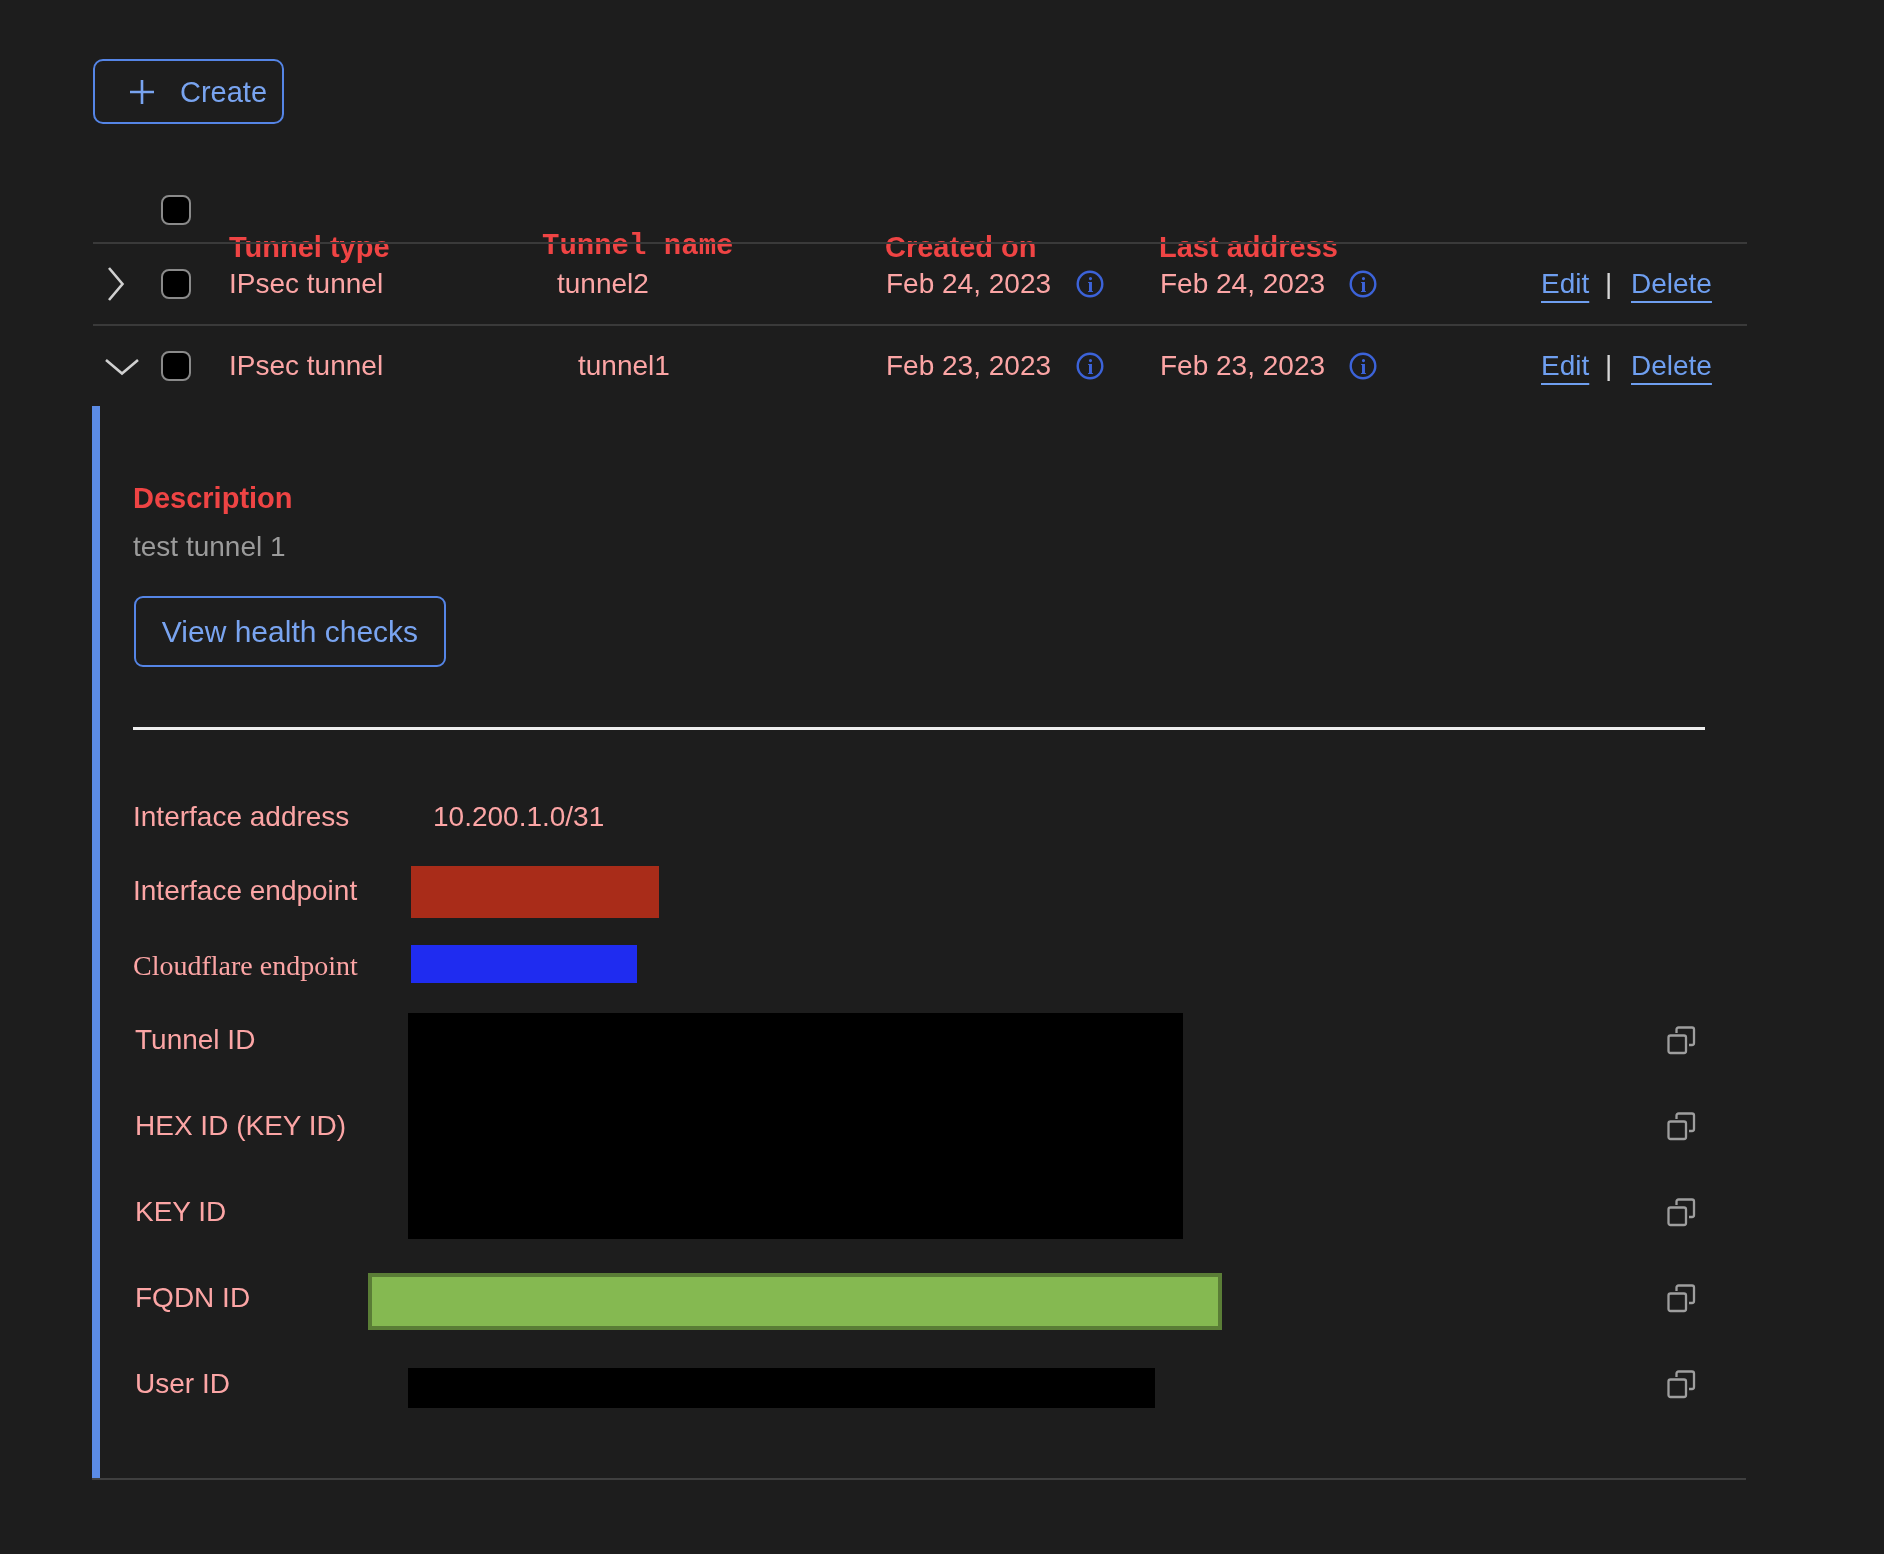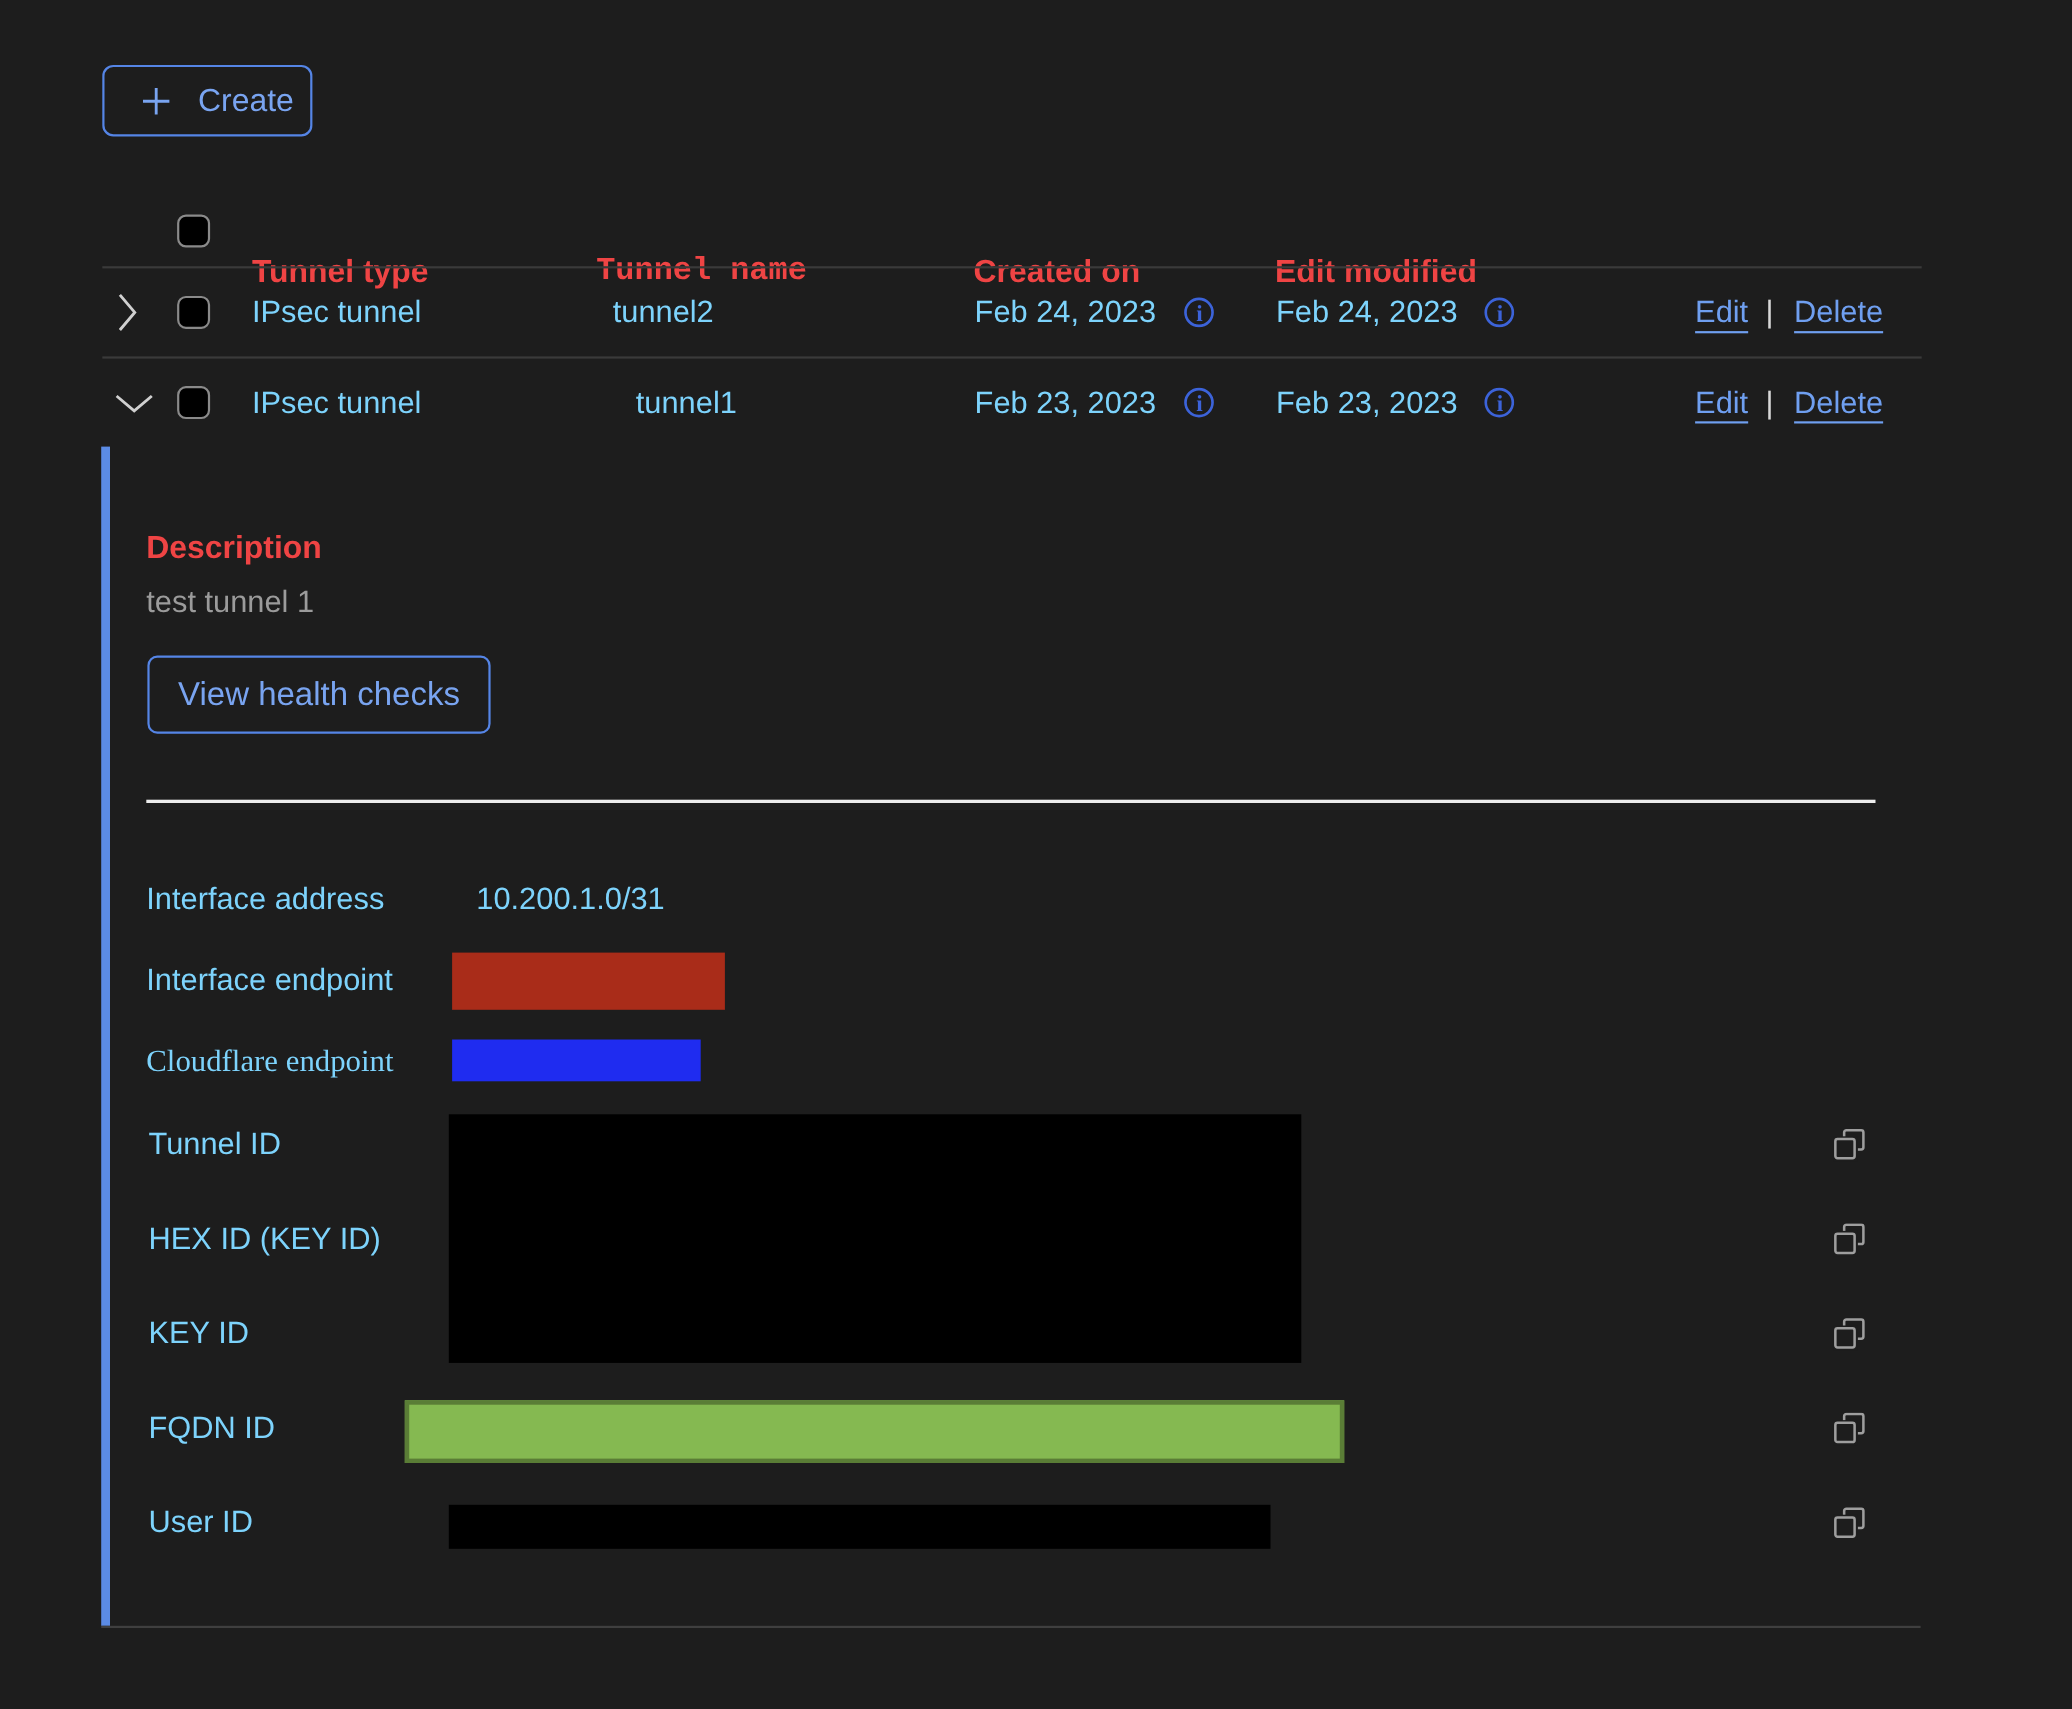--- a/index.html
+++ b/index.html
@@ -25,7 +25,7 @@
 <div class="txt bold" style="left:229px;top:193px;font-size:29px;">Tunnel type</div>
 <div class="txt bold" style="left:542px;top:193px;font-size:29px;font-family:Liberation Mono, monospace;">Tunnel name</div>
 <div class="txt bold" style="left:885px;top:193px;font-size:29px;">Created on</div>
-<div class="txt bold" style="left:1159px;top:193px;font-size:29px;">Edit modified</div>
+<div class="txt bold" style="left:1159px;top:193px;font-size:29px;">Last address</div>
 <div class="hr" style="left:93px;top:242px;width:1654px;"></div>
 
 <svg class="abs" style="left:105px;top:266px;" width="22" height="36" viewBox="0 0 22 36">

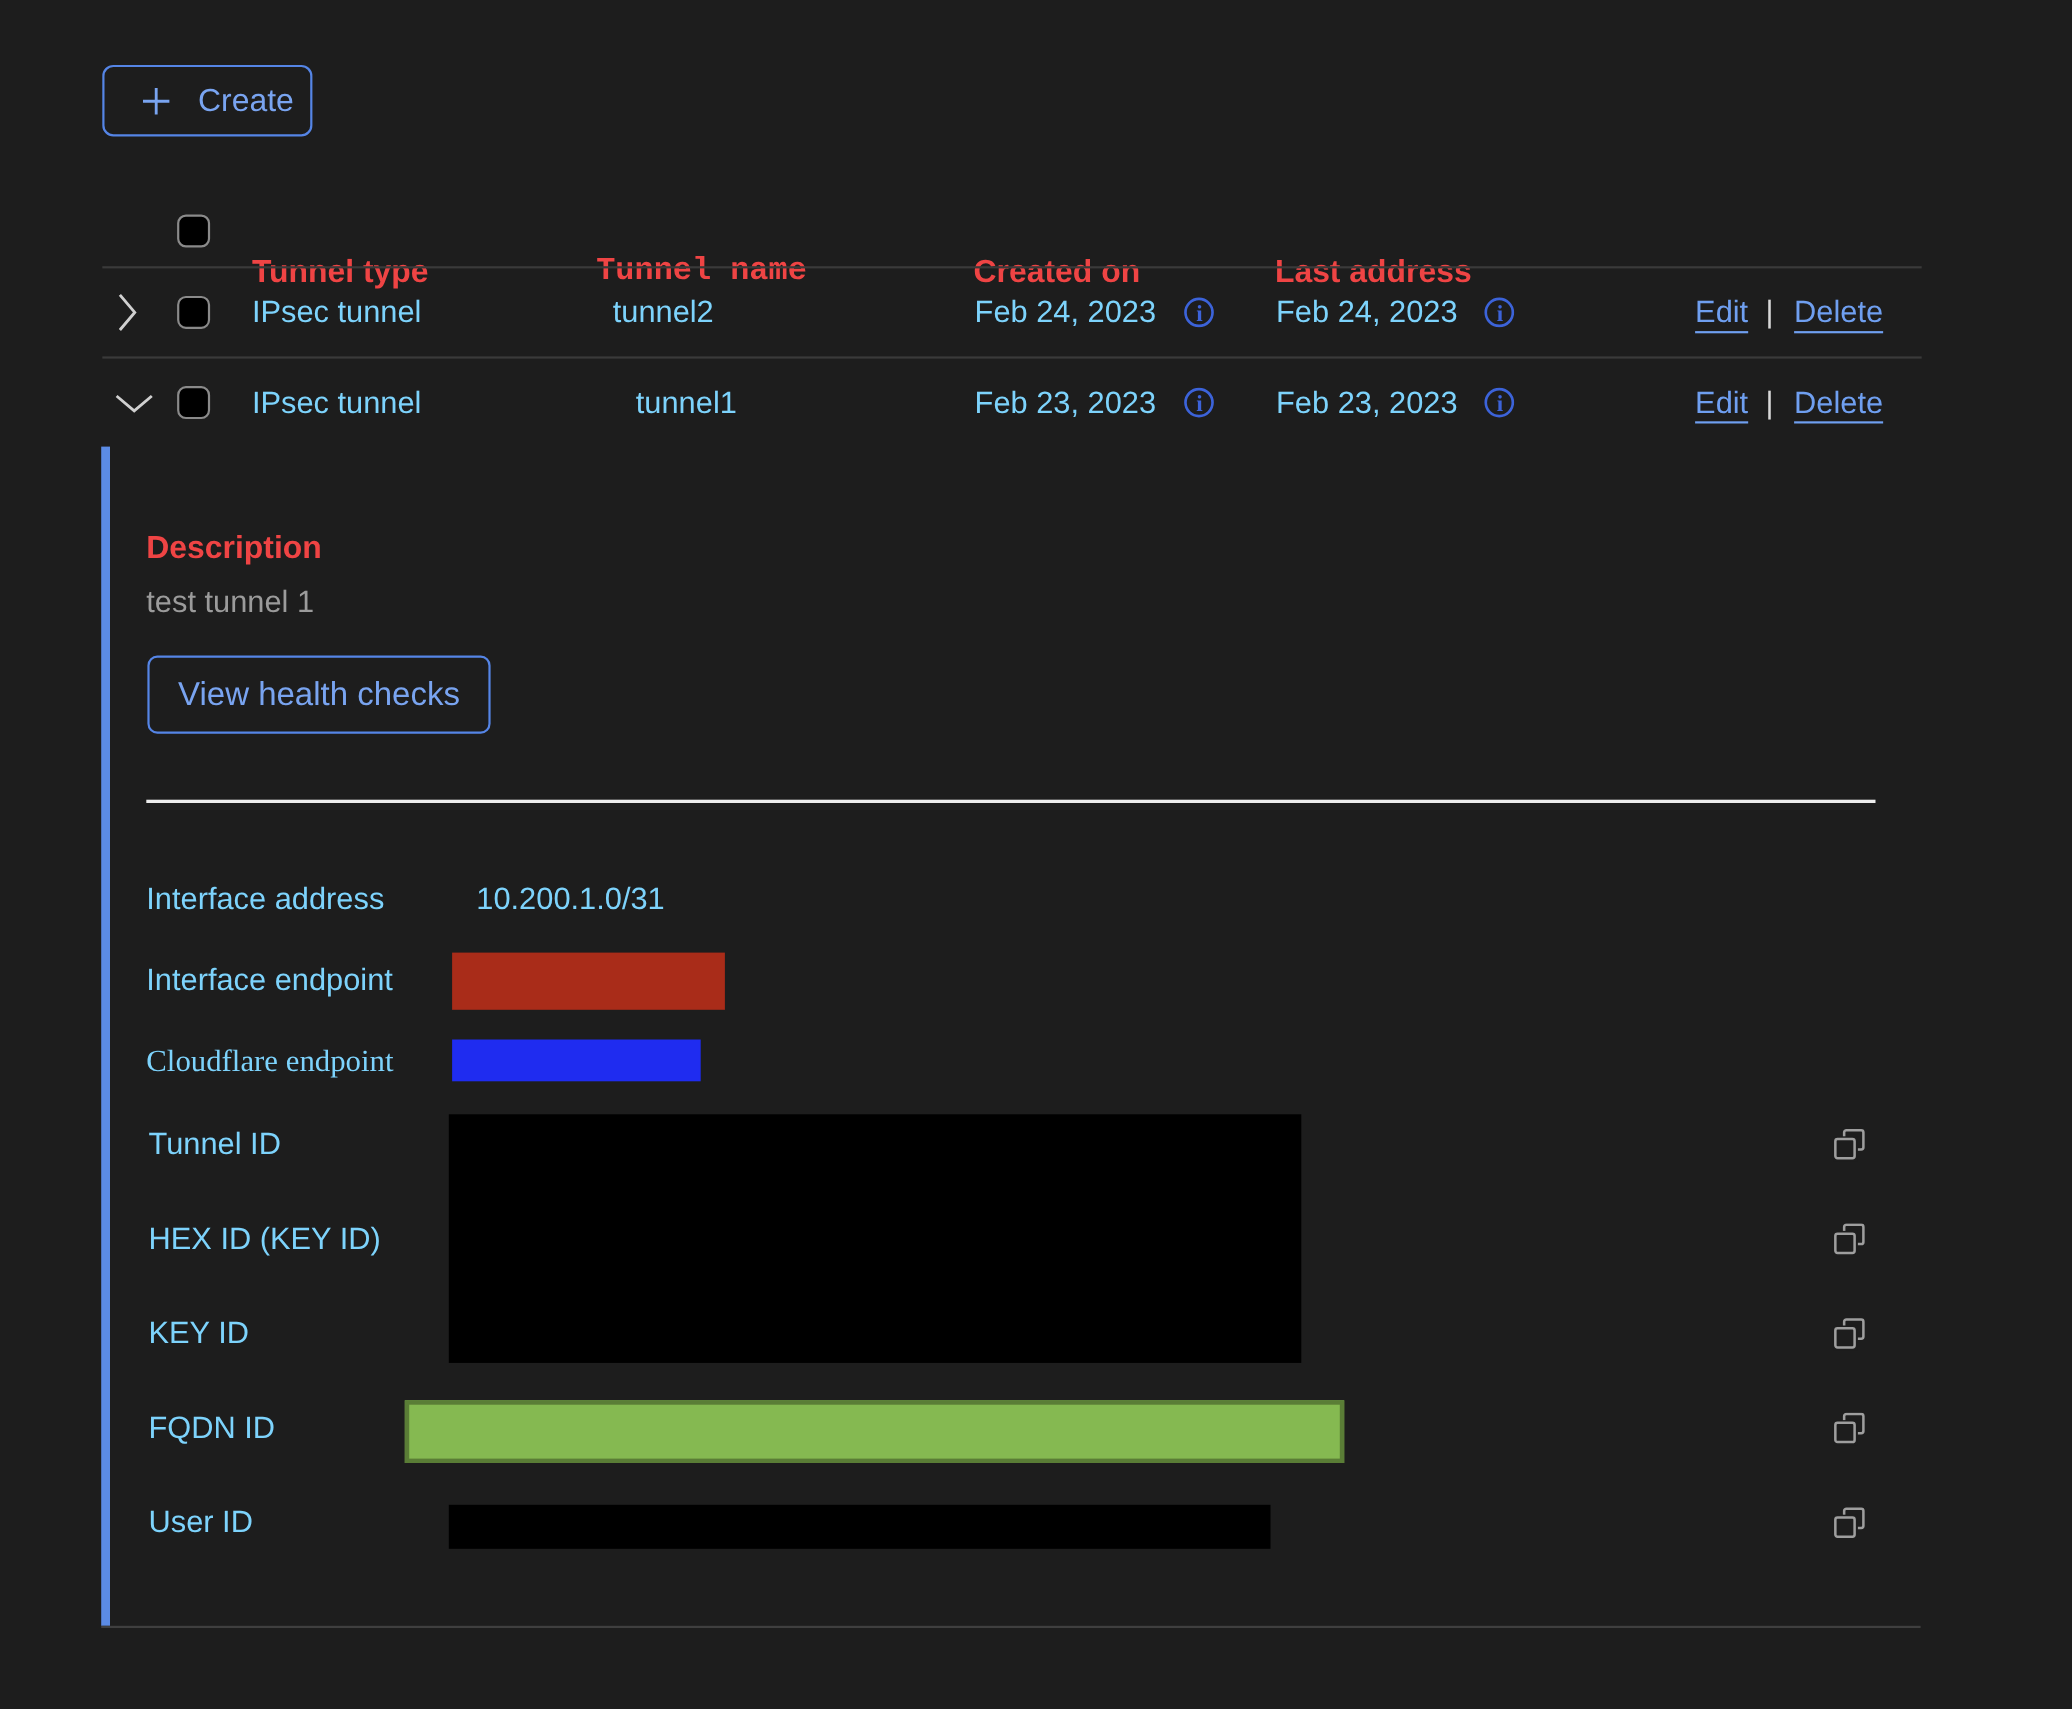--- a/index.html
+++ b/index.html
@@ -6,7 +6,7 @@
   body{width:1884px;height:1554px;position:relative;overflow:hidden;
        font-family:"Liberation Sans",sans-serif;}
   .abs{position:absolute;}
-  .txt{position:absolute;white-space:nowrap;color:#7dd3fc;font-size:28px;line-height:34px;}
+  .txt{position:absolute;white-space:nowrap;color:#fca5a5;font-size:28px;line-height:34px;}
   .bold{font-weight:bold;color:#ef4444;margin-top:37px;}
   .link{color:#6f9ff0;text-decoration:underline;text-underline-offset:8px;text-decoration-thickness:2px;}
   .hr{position:absolute;background:#3a3a3a;height:2px;}

